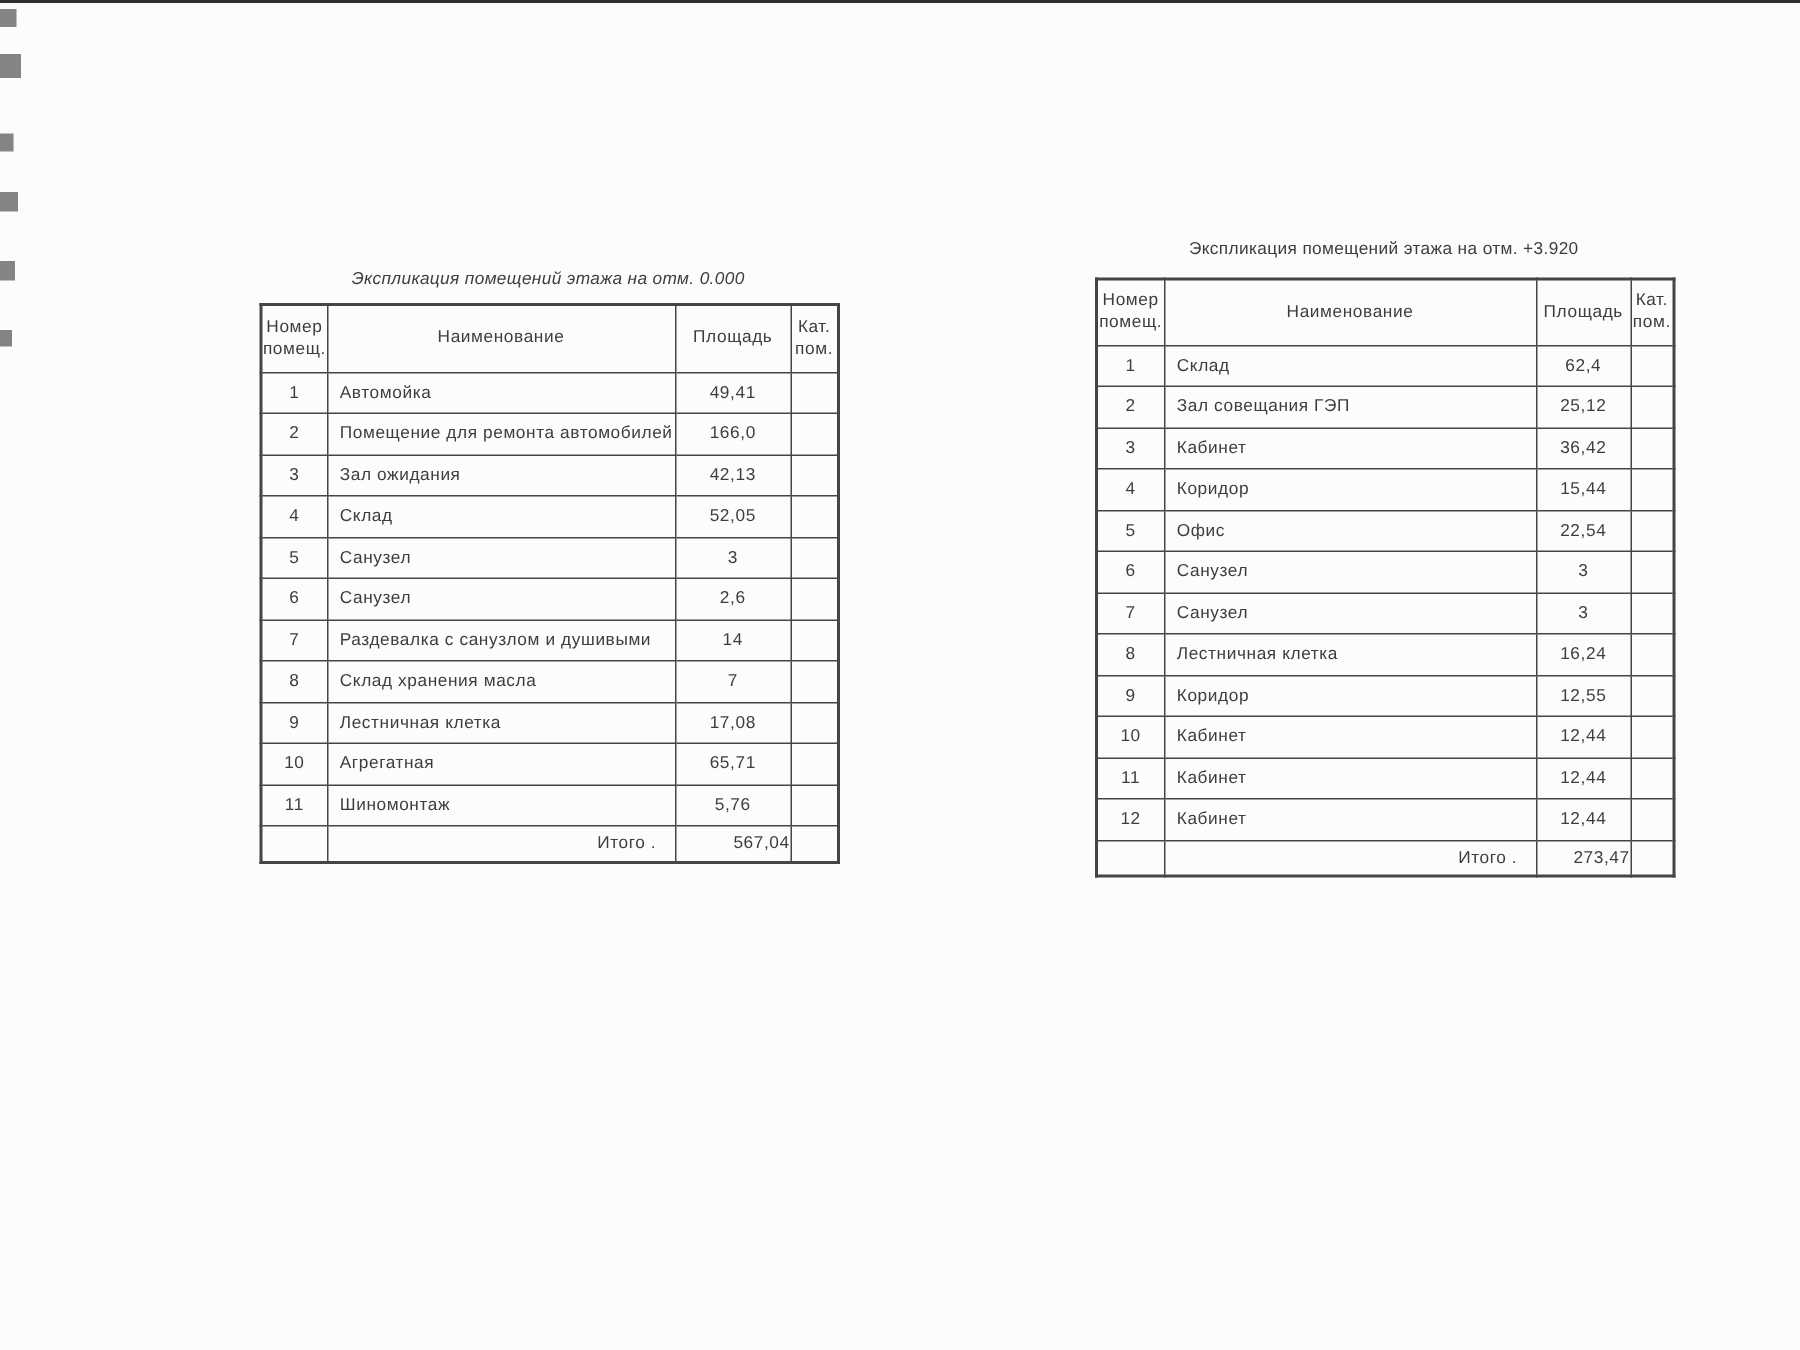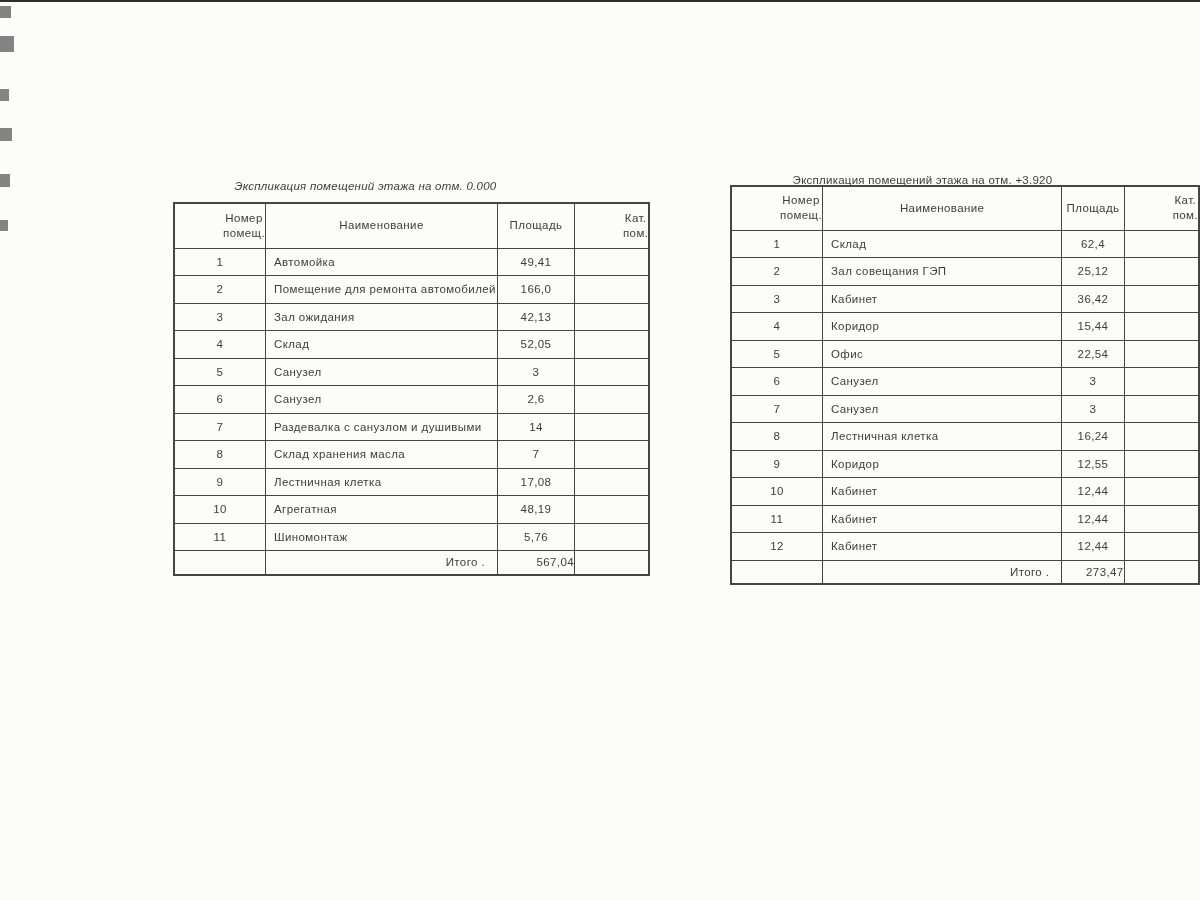--- a/index.html
+++ b/index.html
@@ -183,7 +183,7 @@
     </table>
   </div>
 
-  <div class="tbl-title" style="left:730px;top:174px;width:385px;">Экспликация помещений этажа на отм. +3.920</div>
+  <div class="tbl-title" style="left:730px;top:160px;width:385px;">Экспликация помещений этажа на отм. +3.920</div>
 
   <div class="sheet" style="left:730px;top:185px;">
     <table class="expl">

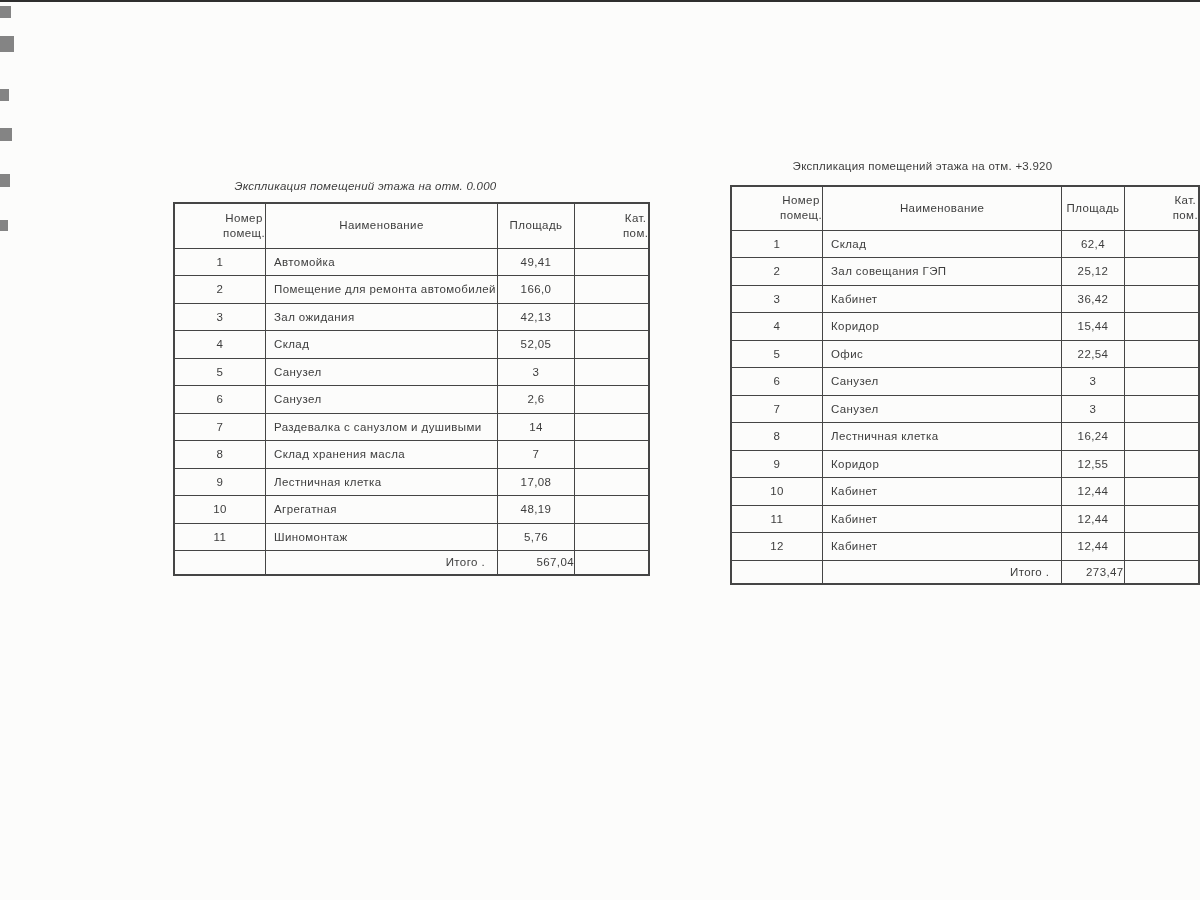--- a/index.html
+++ b/index.html
@@ -65,7 +65,7 @@
   .c-cat  { text-align: center; vertical-align: middle; }
   .f-label { text-align: right; vertical-align: middle; padding-right: 12px !important; }
   .f-value { text-align: right; vertical-align: middle; }
-  .hdr-line { display: block; margin-left: 48px; }
+  .hdr-line { display: block; }
 </style>
 </head>
 <body>

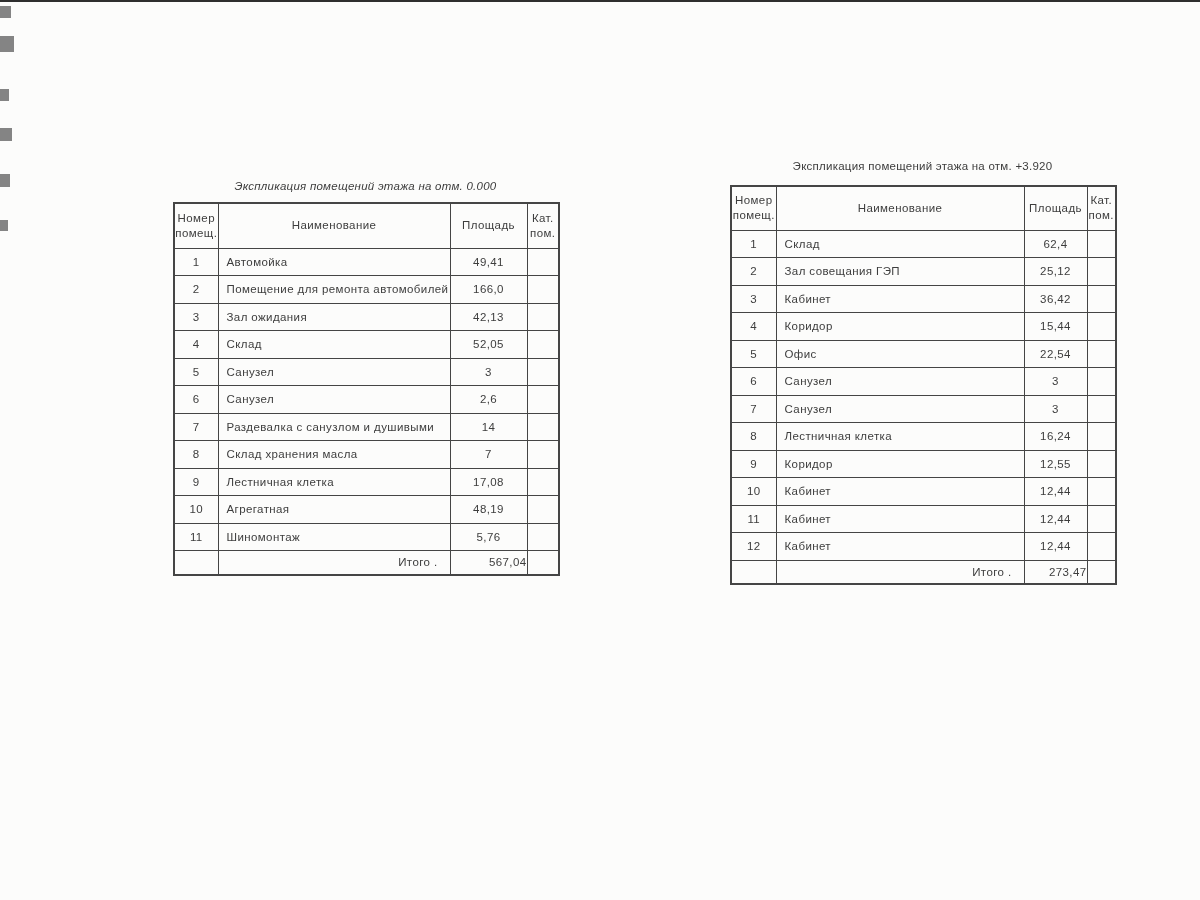--- a/index.html
+++ b/index.html
@@ -162,7 +162,7 @@
           <tr>
             <td class="c-num">10</td>
             <td class="c-name">Агрегатная</td>
-            <td class="c-area">48,19</td>
+            <td class="c-area">65,71</td>
             <td class="c-cat"></td>
           </tr>
           <tr>

